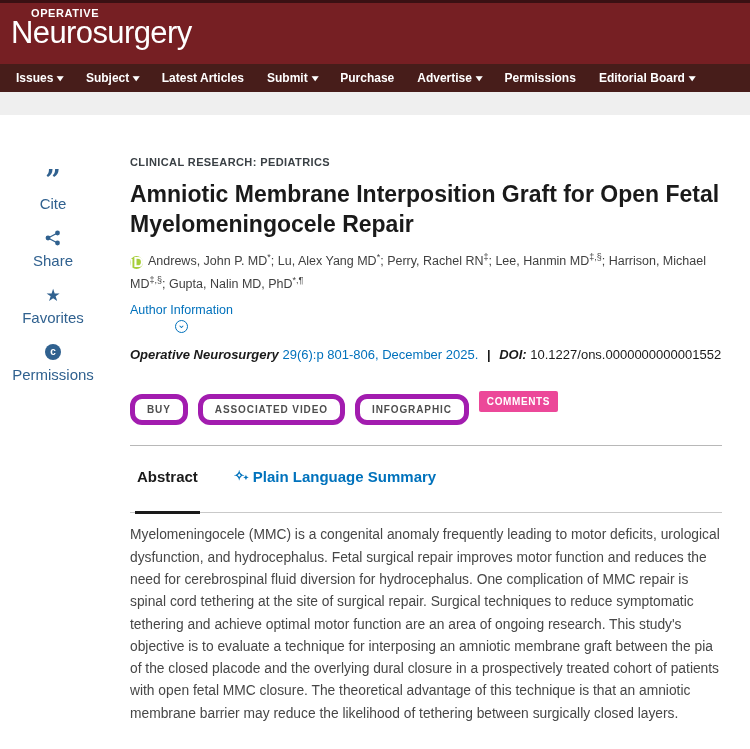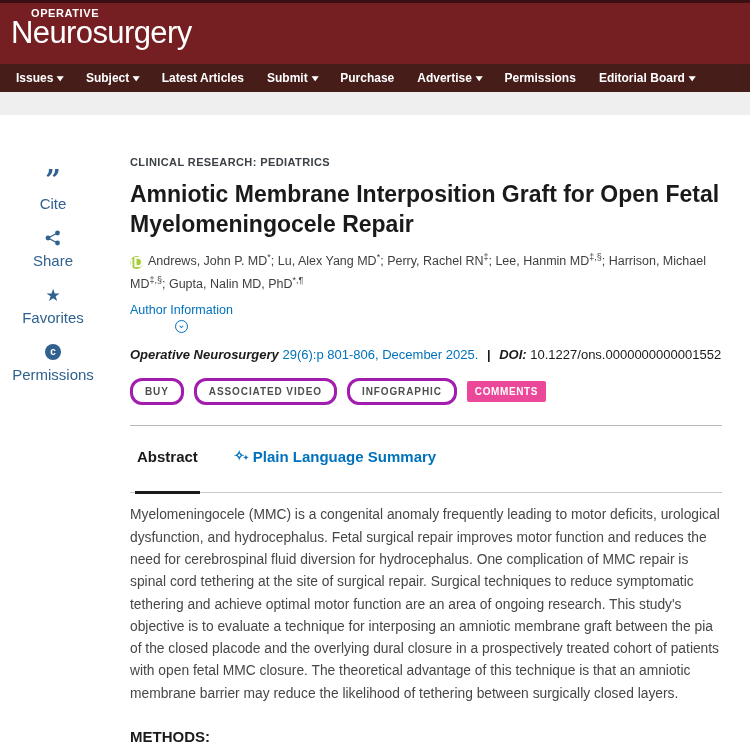--- a/index.html
+++ b/index.html
@@ -62,9 +62,9 @@
   .cit-doi-label { font-weight:700; font-style:italic; }
 
   .btn-row { margin-top:16px; display:flex; align-items:center; gap:10px; }
-  .pill { border:3px solid #a21caf; border-radius:12px; background:#fff; color:#4e4e4e;
+  .pill { border:5px solid #a21caf; border-radius:12px; background:#fff; color:#4e4e4e;
     font-size:10px; font-weight:700; letter-spacing:0.9px; padding:5px 12px;
-    font-family:inherit; cursor:pointer; }
+    font-family:inherit; cursor:pointer;margin-top:16px; }
   .btn-comments { background:#ec4899; color:#fff; border:none; border-radius:2px;
     font-size:10px; font-weight:700; letter-spacing:0.6px; padding:5px 8px;
     font-family:inherit; cursor:pointer; }

